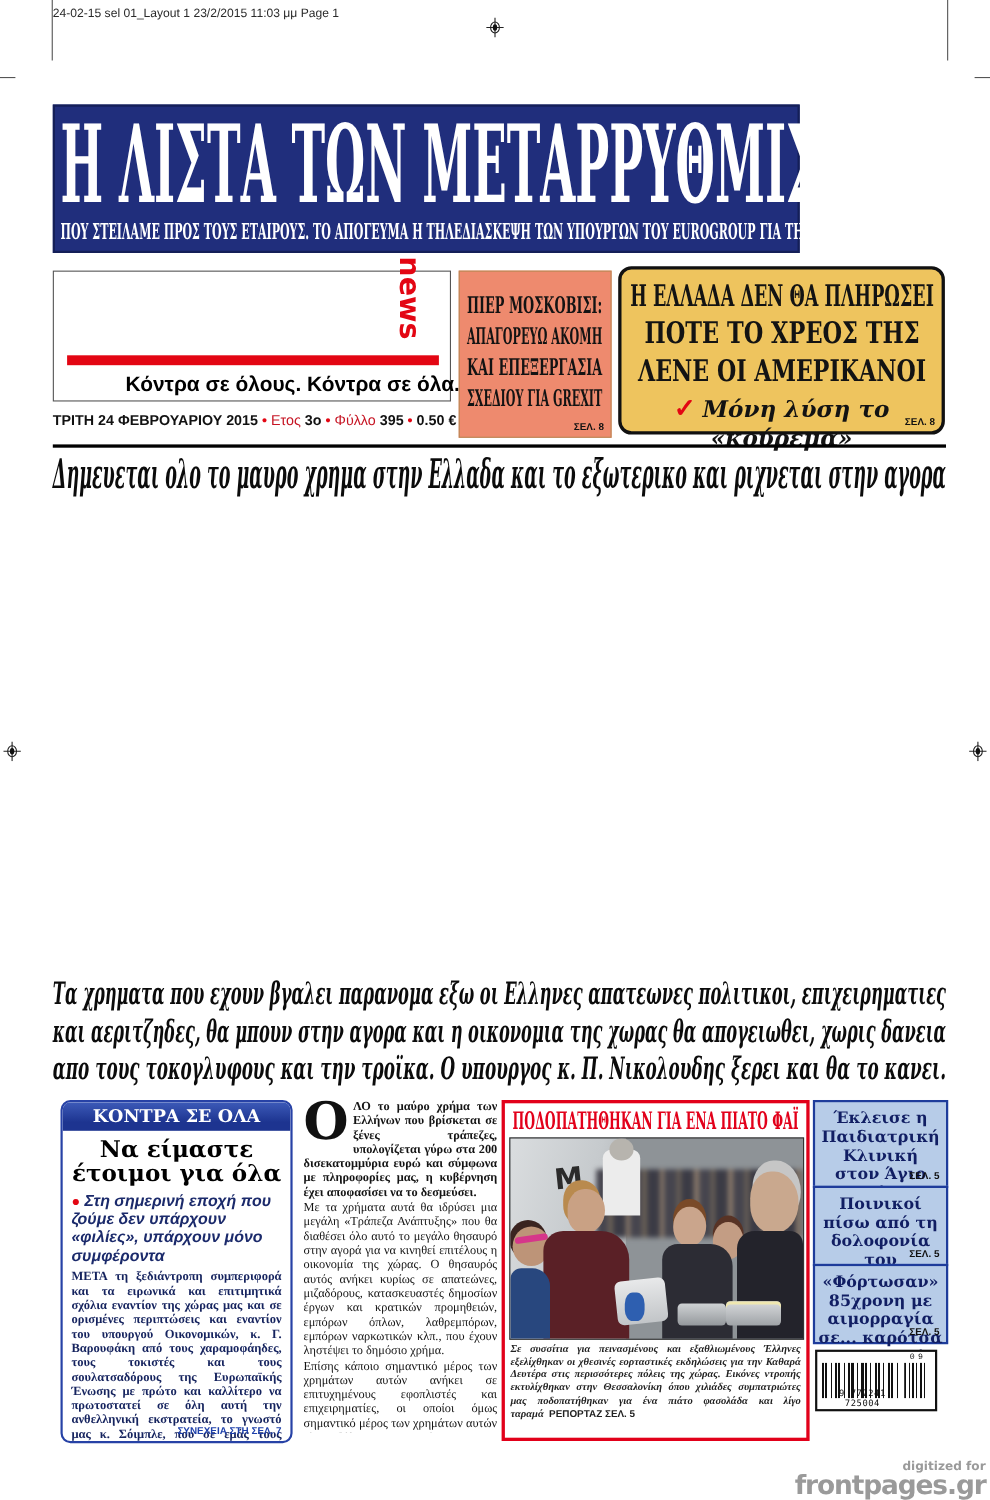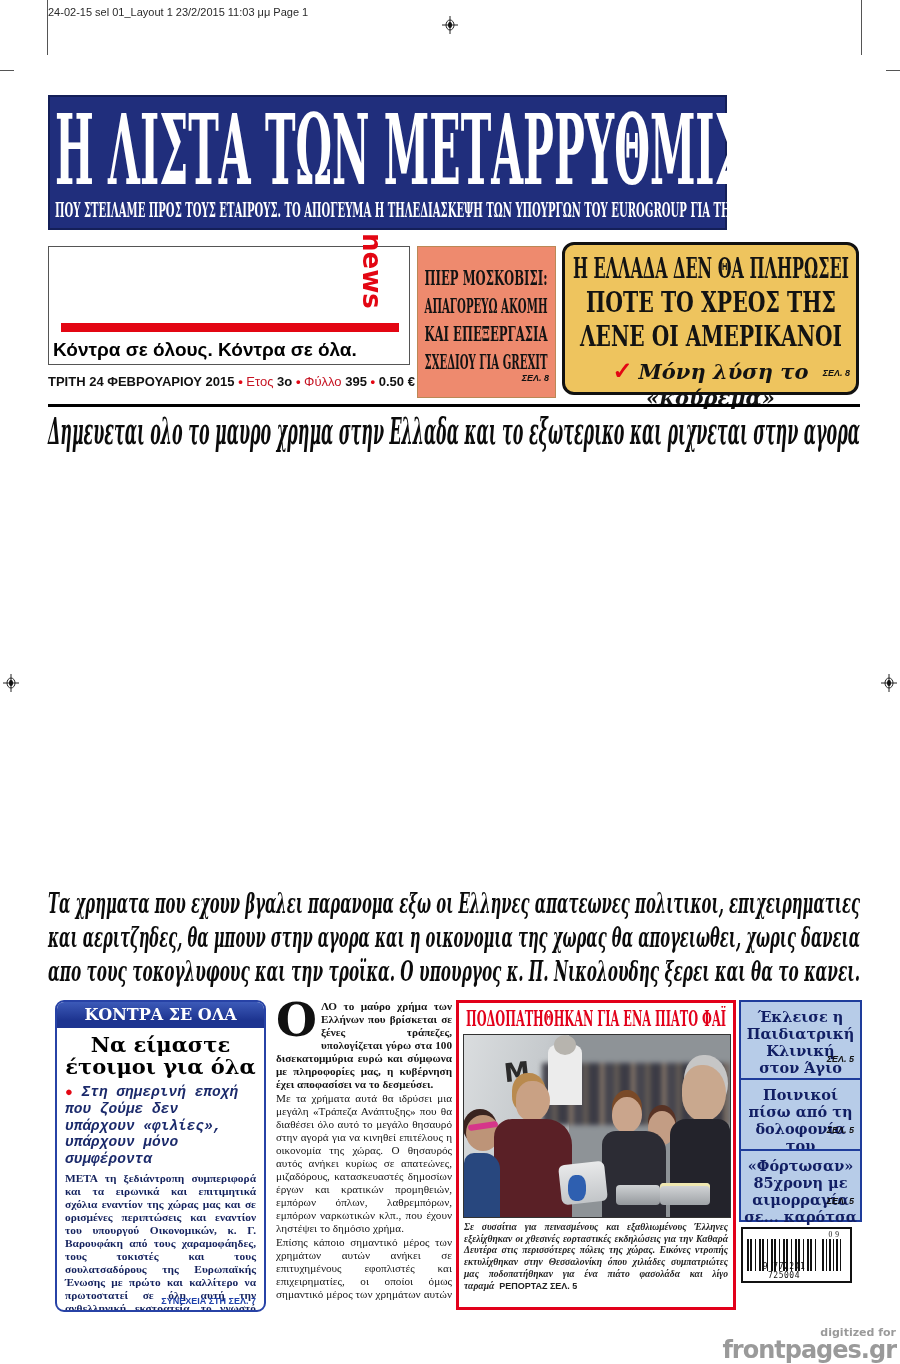--- a/index.html
+++ b/index.html
@@ -21,7 +21,7 @@
   .logonews{position:absolute;right:2px;top:6px;color:#e30613;font-family:"DejaVu Sans",sans-serif;
             font-weight:bold;font-size:26px;transform:rotate(90deg);transform-origin:center;width:70px;text-align:center;}
   .logobar{position:absolute;left:12px;top:76px;width:338px;height:9px;background:#e30613;}
-  .tagline{position:absolute;left:4px;top:92px;width:352px;font-weight:bold;font-size:19px;color:#000;}
+  .tagline{position:absolute;left:17px;top:92px;width:352px;text-align:right;font-weight:bold;font-size:19px;color:#000;}
   .dateline{left:48px;top:374px;width:370px;font-size:13px;color:#111;white-space:nowrap;}
   .dateline b{font-weight:bold;}
   .dl-red{color:#c61423;}

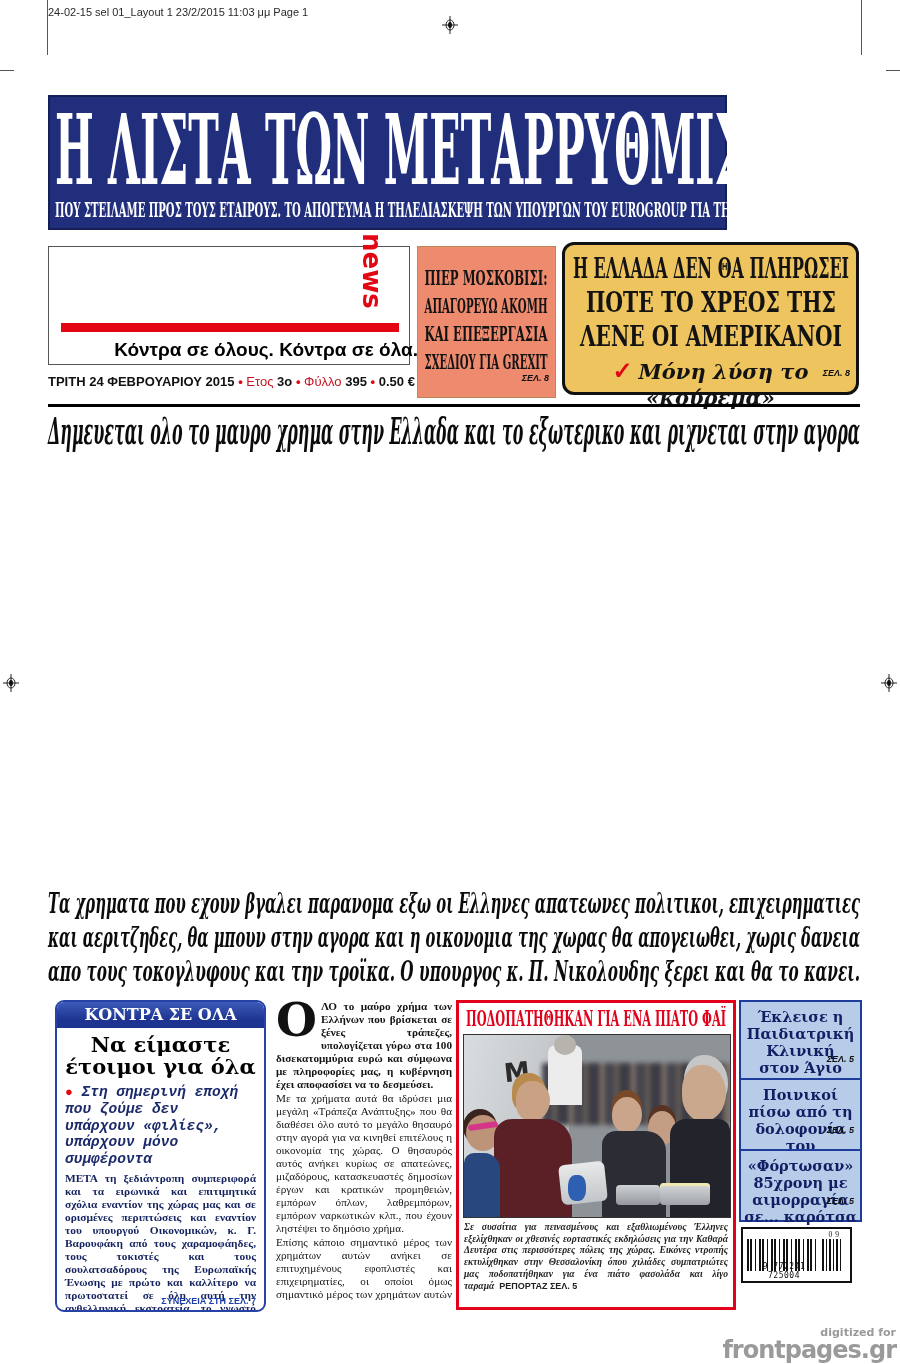--- a/index.html
+++ b/index.html
@@ -30,7 +30,7 @@
   .teaser-left{left:417px;top:246px;width:139px;height:152px;background:#ee8a6e;border:1px solid #b85;box-sizing:border-box;text-align:center;padding-top:16px;}
   .teaser-left svg{display:block;margin:1px auto;}
   .teaser-left svg text{fill:#131313;font-family:"DejaVu Serif",serif;font-weight:bold;}
-  .pageref{position:absolute;right:6px;bottom:14px;font-size:9px;font-weight:bold;color:#111;font-style:italic;}
+  .pageref{position:absolute;right:6px;bottom:4px;font-size:9px;font-weight:bold;color:#111;}
   .teaser-right{left:562px;top:242px;width:297px;height:153px;background:#eec45e;border:3px solid #111;border-radius:12px;box-sizing:border-box;text-align:center;padding-top:6px;}
   .teaser-right svg{display:block;margin:1px auto;}
   .teaser-right svg text{fill:#131313;font-family:"DejaVu Serif",serif;font-weight:bold;}

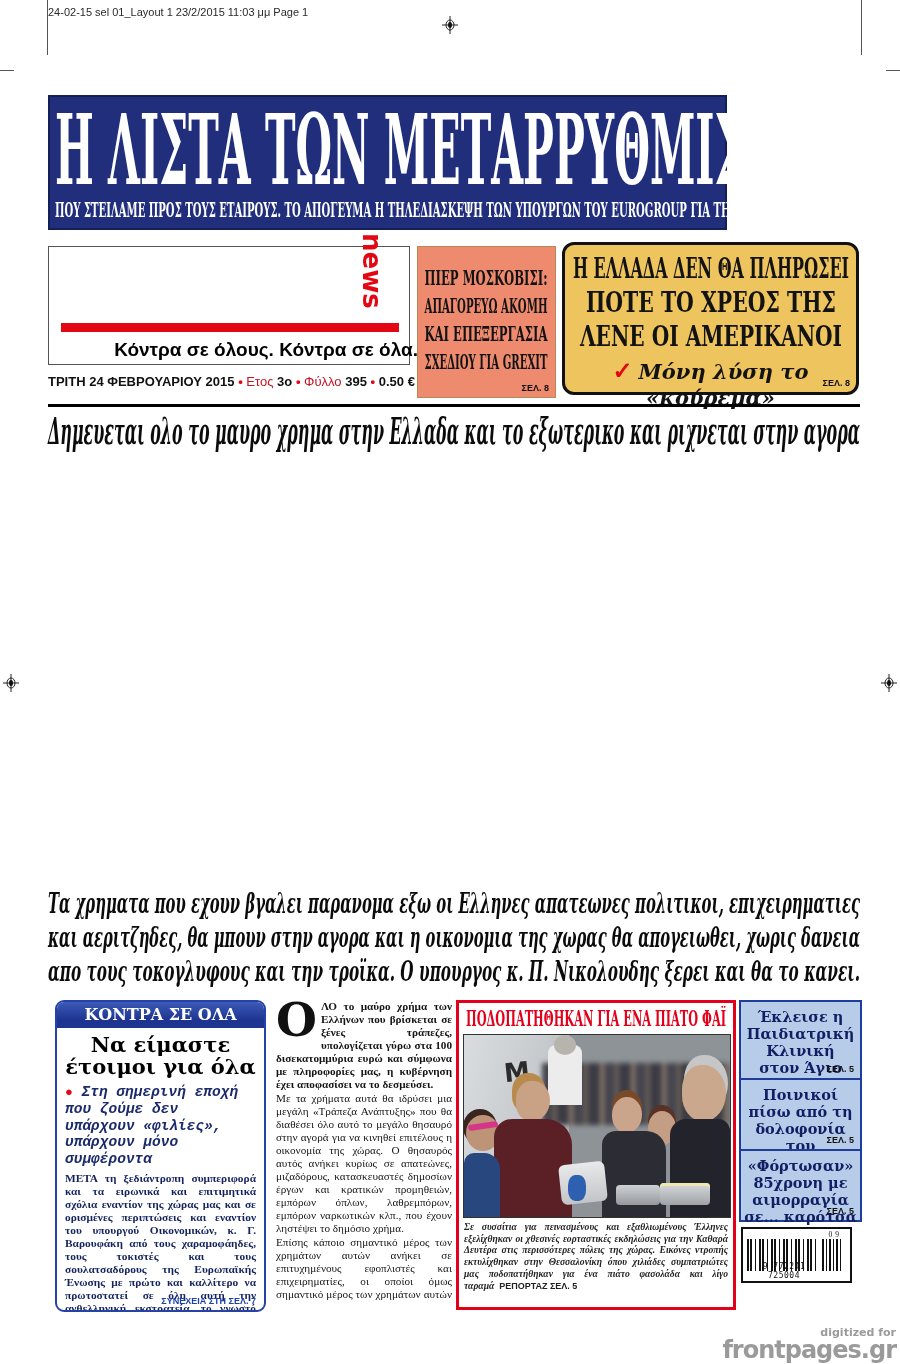--- a/index.html
+++ b/index.html
@@ -219,7 +219,7 @@
   </div>
 
   <div class="abs article">
-    <p><span class="dropcap">Ο</span><span class="lead">ΛΟ το μαύρο χρήμα των Ελλήνων που βρίσκεται σε ξένες τράπεζες, υπολογίζεται γύρω στα 100 δισεκατομμύρια ευρώ και σύμφωνα με πληροφορίες μας, η κυβέρνηση έχει αποφασίσει να το δεσμεύσει.</span></p>
+    <p><span class="dropcap">Ο</span><span class="lead">ΛΟ το μαύρο χρήμα των Ελλήνων που βρίσκεται σε ξένες τράπεζες, υπολογίζεται γύρω στα 200 δισεκατομμύρια ευρώ και σύμφωνα με πληροφορίες μας, η κυβέρνηση έχει αποφασίσει να το δεσμεύσει.</span></p>
     <p>Με τα χρήματα αυτά θα ιδρύσει μια μεγάλη «Τράπεζα Ανάπτυξης» που θα διαθέσει όλο αυτό το μεγάλο θησαυρό στην αγορά για να κινηθεί επιτέλους η οικονομία της χώρας. Ο θησαυρός αυτός ανήκει κυρίως σε απατεώνες, μιζαδόρους, κατασκευαστές δημοσίων έργων και κρατικών προμηθειών, εμπόρων όπλων, λαθρεμπόρων, εμπόρων ναρκωτικών κλπ., που έχουν ληστέψει το δημόσιο χρήμα.</p>
     <p>Επίσης κάποιο σημαντικό μέρος των χρημάτων αυτών ανήκει σε επιτυχημένους εφοπλιστές και επιχειρηματίες, οι οποίοι όμως σημαντικό μέρος των χρημάτων αυτών είναι αδήλωτα στην εφορία.</p>
 

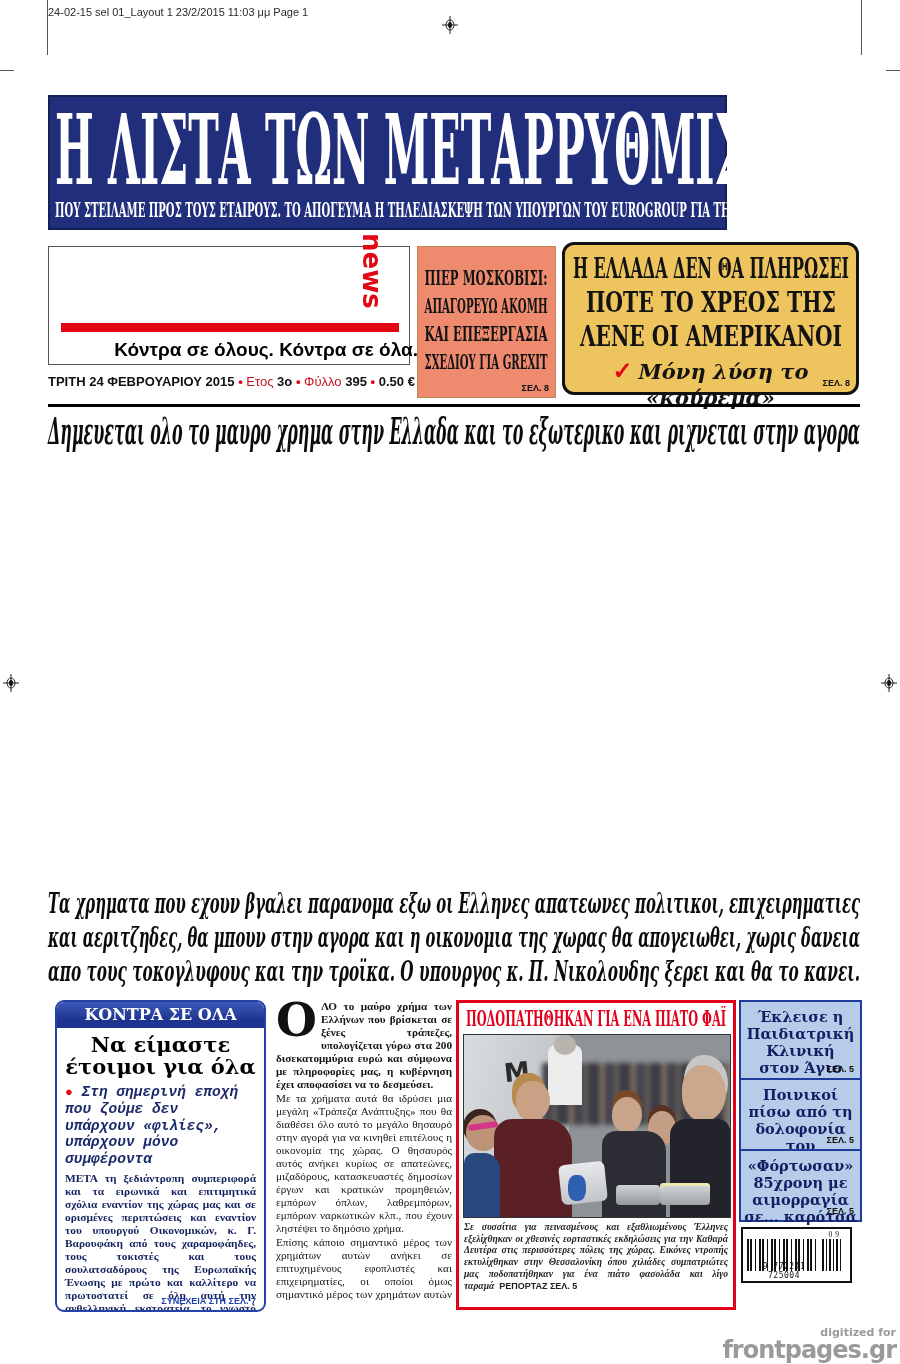--- a/index.html
+++ b/index.html
@@ -48,7 +48,7 @@
   .op-head{height:26px;background:linear-gradient(180deg,#3c5ab8 0%,#1d3490 70%);color:#fff;text-align:center;
            font-family:"DejaVu Serif",serif;font-weight:bold;font-size:16px;line-height:26px;}
   .op-title{margin:6px 6px 2px;text-align:center;font-family:"DejaVu Serif",serif;font-weight:bold;font-size:21px;line-height:1.05;color:#000;}
-  .op-lead{margin:6px 8px 4px;font-family:Liberation Mono, monospace;font-style:italic;font-weight:bold;font-size:14.5px;line-height:1.15;color:#1b2a6b;}
+  .op-lead{margin:6px 8px 4px;font-family:Liberation Sans, sans-serif;font-style:italic;font-weight:bold;font-size:14.5px;line-height:1.15;color:#1b2a6b;}
   .op-lead .bullet{color:#e30613;font-style:normal;font-size:13px;}
   .op-body{margin:2px 8px 0;text-align:justify;font-family:"Liberation Serif",serif;font-weight:bold;font-size:11.4px;line-height:1.14;color:#15235e;}
   .op-cont{position:absolute;right:8px;bottom:4px;font-size:9px;font-weight:bold;color:#1d3faa;}

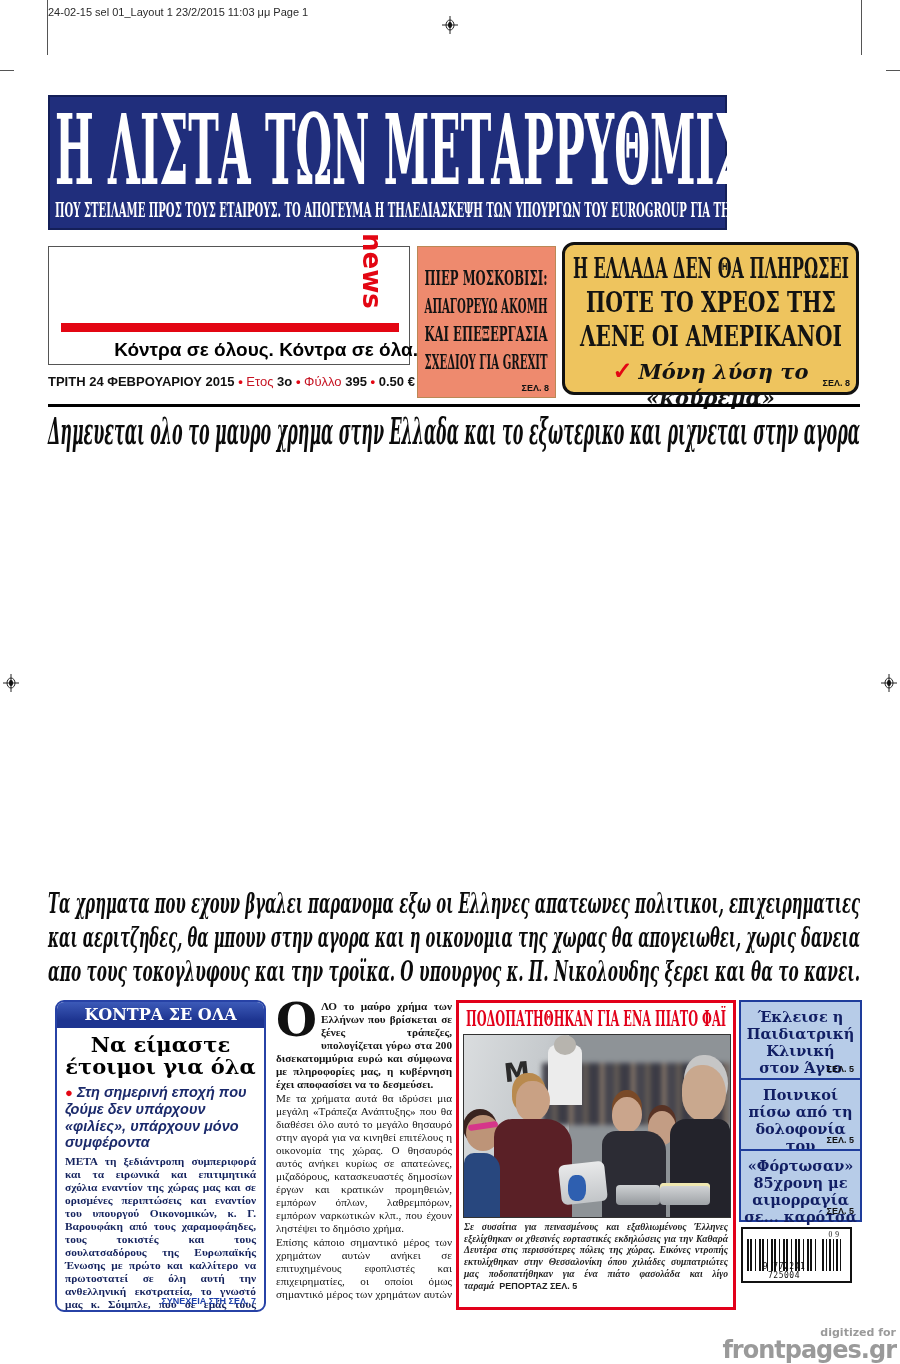--- a/index.html
+++ b/index.html
@@ -77,7 +77,7 @@
   .bars-addon{position:absolute;right:8px;top:10px;width:20px;height:32px;
      background:repeating-linear-gradient(90deg,#111 0 2px,#fff 2px 4px,#111 4px 5px,#fff 5px 7px);}
   .bc-digits{position:absolute;left:2px;bottom:1px;width:78px;font-family:"DejaVu Sans Mono",monospace;font-size:8px;color:#111;text-align:center;letter-spacing:0.5px;}
-  .bc-addon-digits{position:absolute;right:8px;top:1px;font-family:Liberation Serif, serif;font-size:7.5px;color:#111;letter-spacing:3px;margin-left:12px;}
+  .bc-addon-digits{position:absolute;right:8px;top:1px;font-family:Liberation Mono, monospace;font-size:7.5px;color:#111;letter-spacing:3px;margin-left:12px;}
   
   .credit{right:4px;bottom:2px;text-align:right;color:#9a9a9a;font-family:"DejaVu Sans",sans-serif;}
   .credit .c1{font-size:11px;font-weight:bold;}

